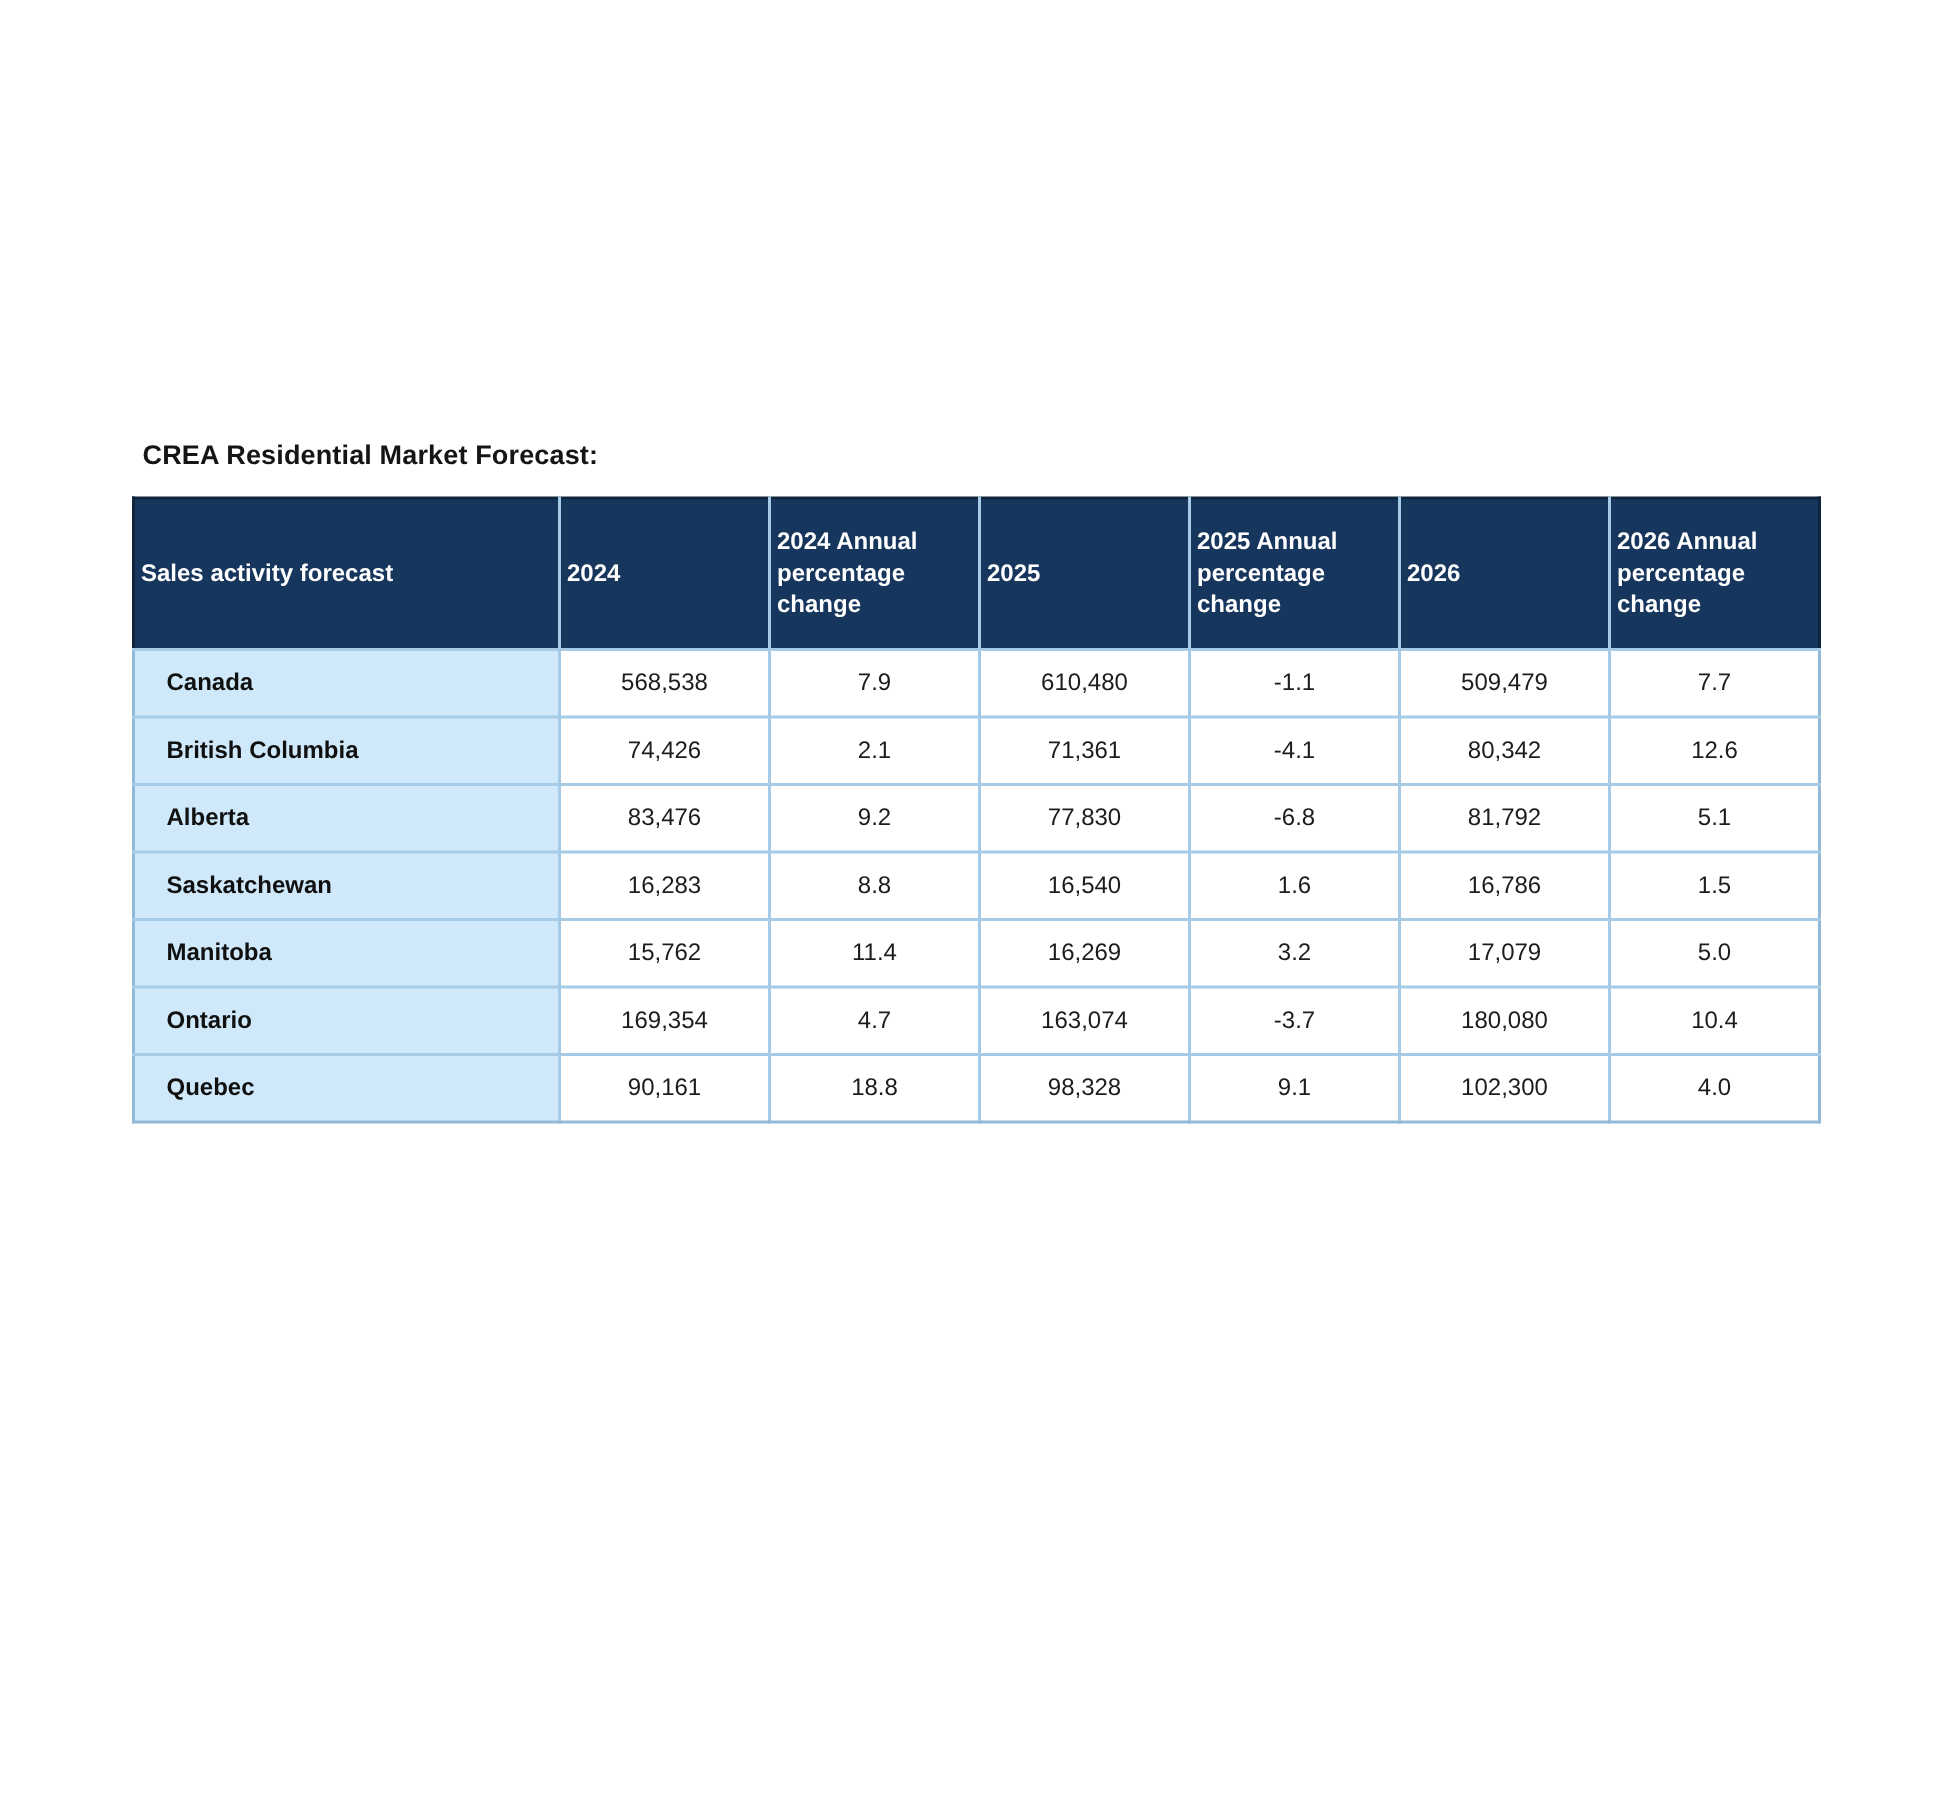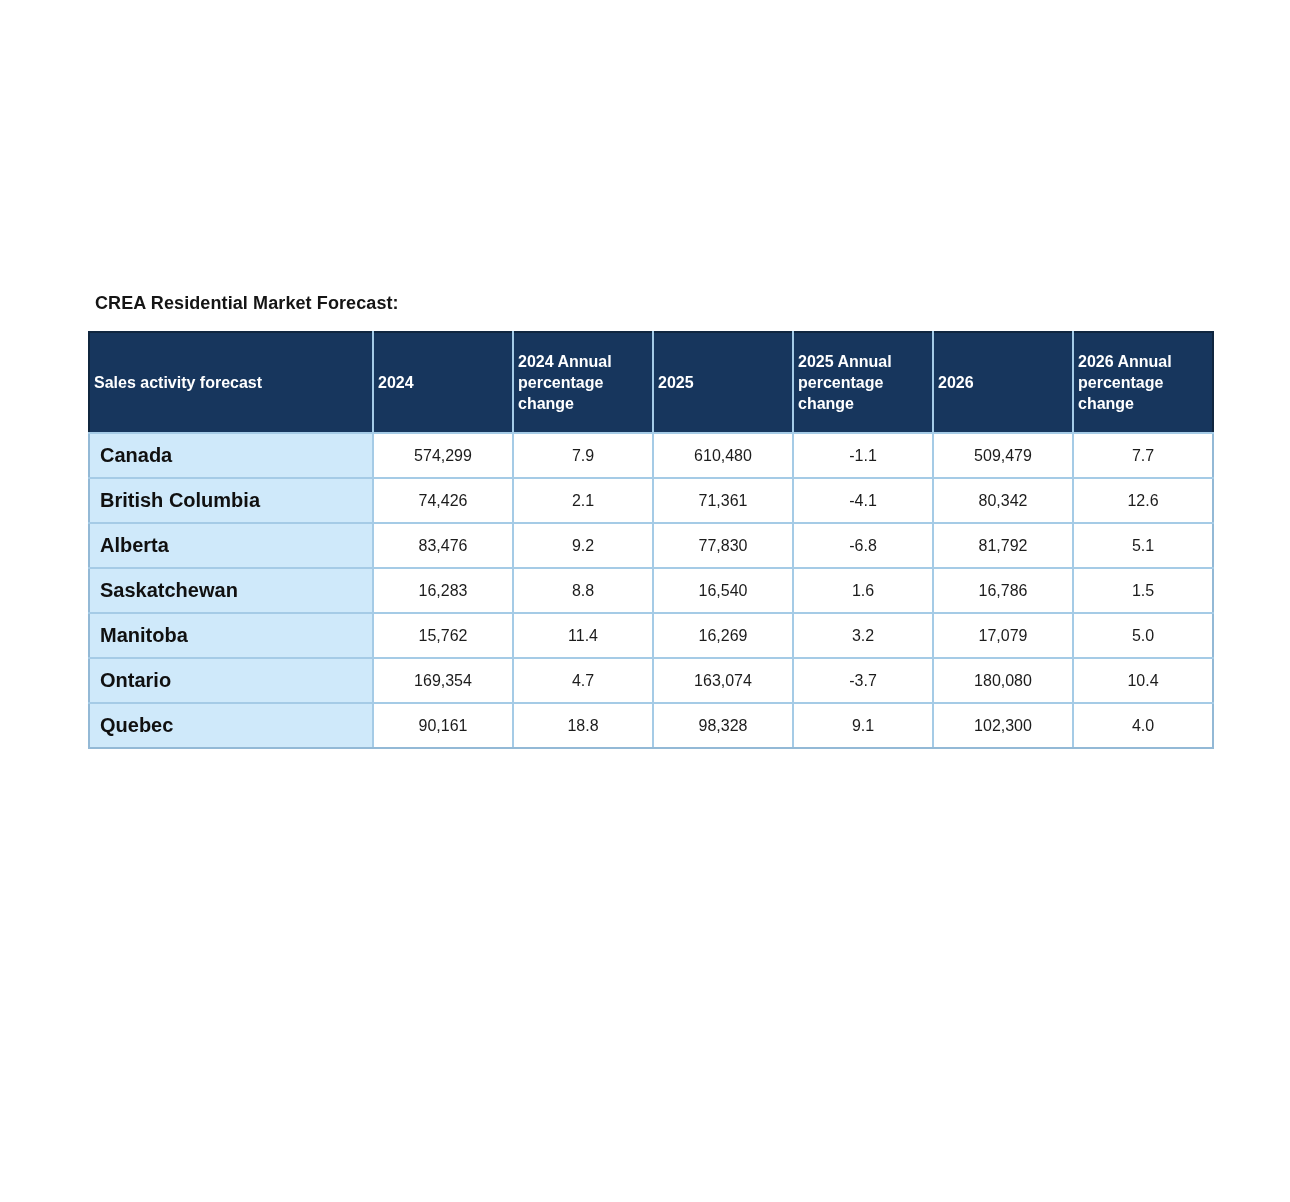--- a/index.html
+++ b/index.html
@@ -65,9 +65,9 @@
     background: var(--first-col-bg, #cfe9fa);
     color: #101010;
     font-weight: bold;
-    font-size: 20px;
+    font-size: 16px;
     text-align: left;
-    padding-left: 10px;
+    padding-left: 21px;
     vertical-align: middle;
   }
   table.forecast tbody td {

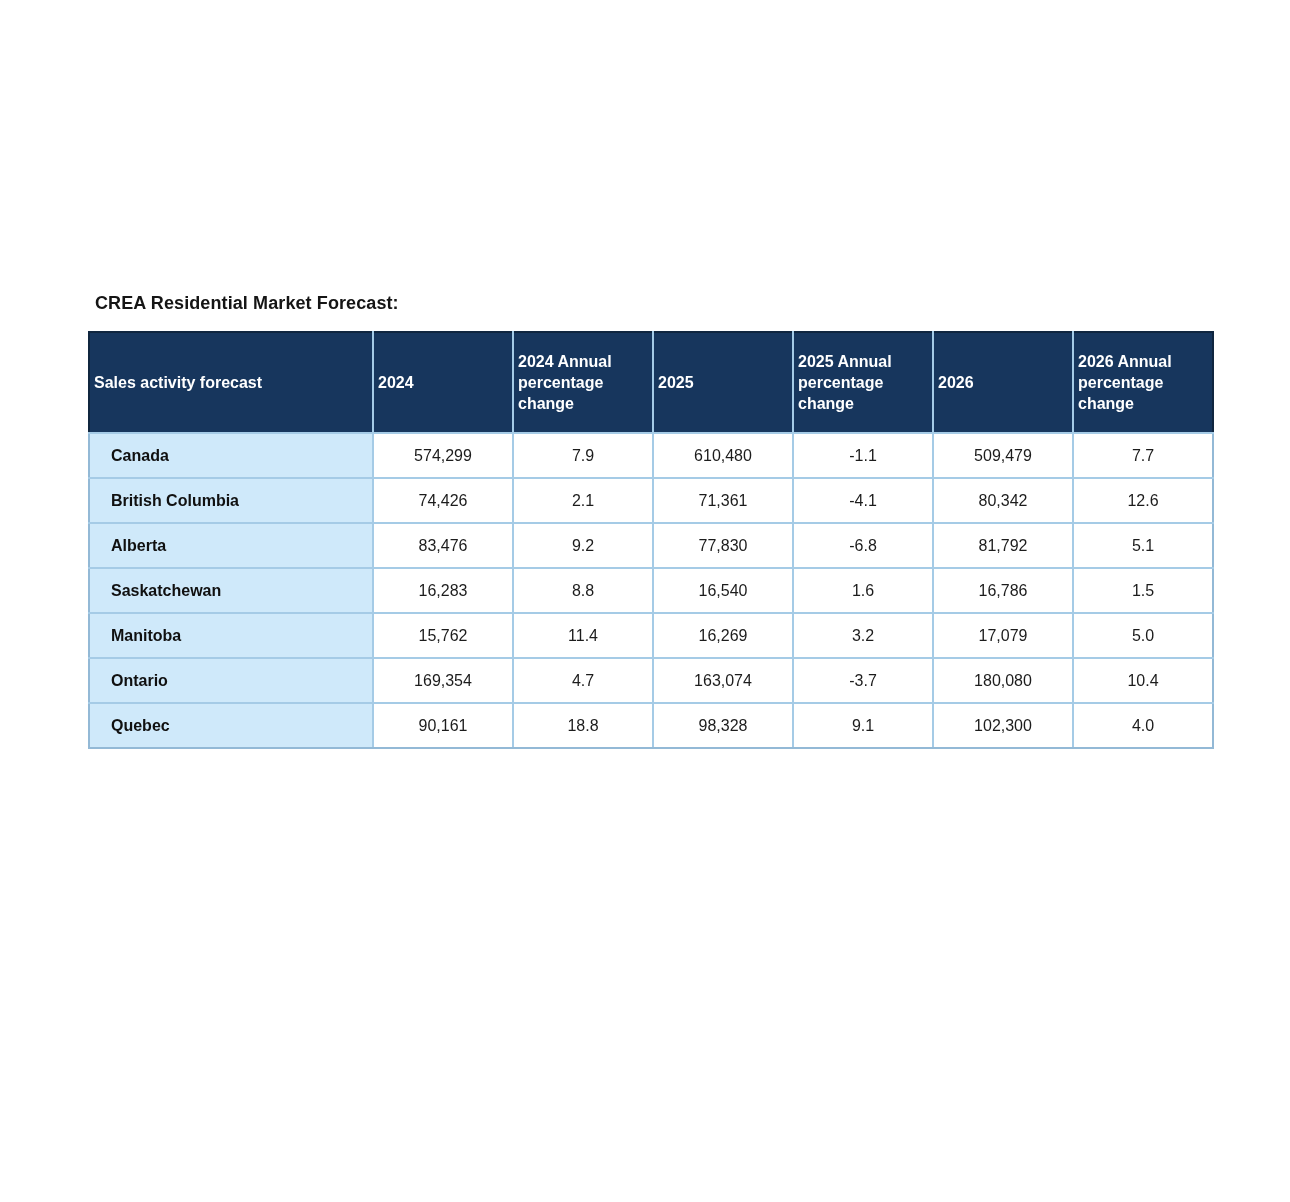--- a/index.html
+++ b/index.html
@@ -113,7 +113,7 @@
     <tbody>
       <tr>
         <th>Canada</th>
-        <td>574,299</td>
+        <td>568,538</td>
         <td>7.9</td>
         <td>610,480</td>
         <td>-1.1</td>

